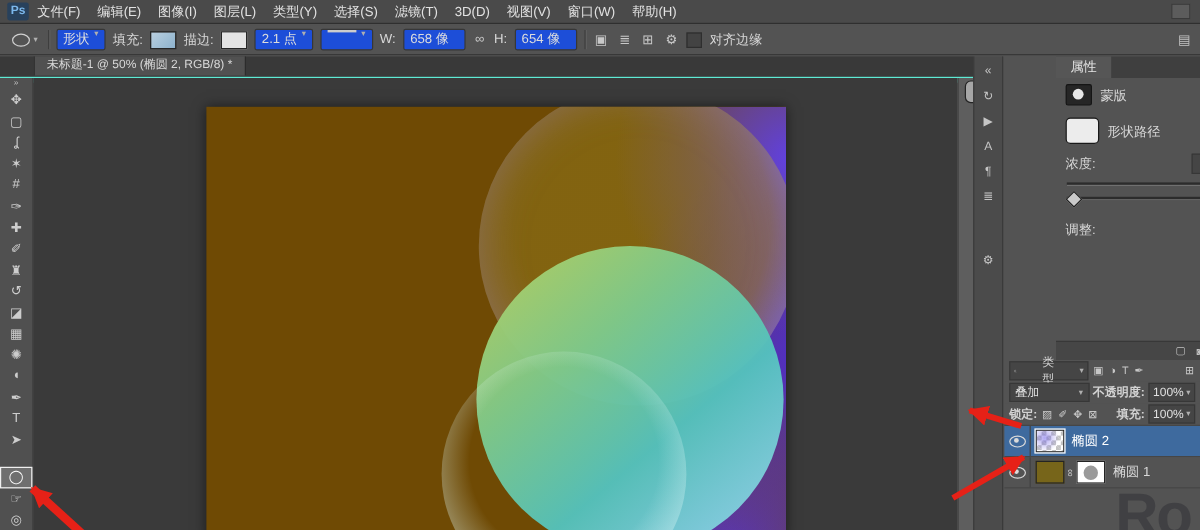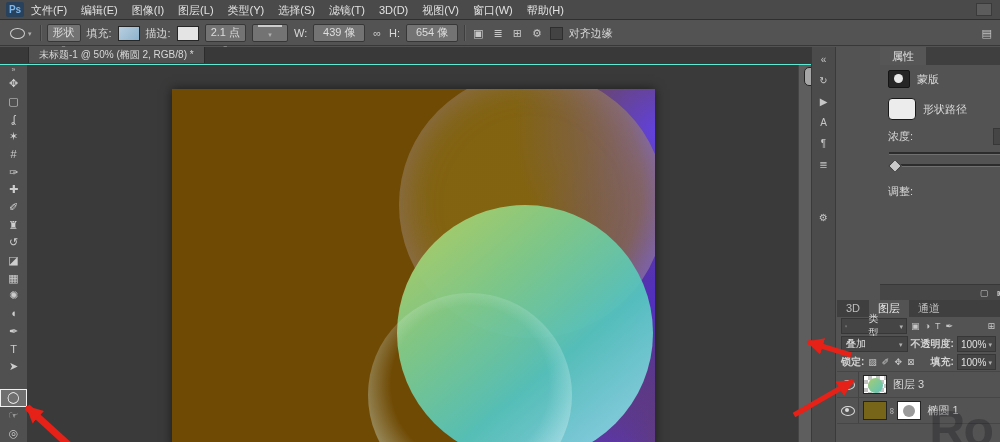--- a/index.html
+++ b/index.html
@@ -17,8 +17,8 @@
   #optionsbar{position:absolute;left:0;top:21px;width:100%;height:25px;background:#535353;
               border-bottom:1px solid #383838;display:flex;align-items:center;gap:6px;
               padding:0 8px;box-sizing:border-box;font-size:11px;}
-  .obox{display:inline-flex;align-items:center;gap:4px;background:#737373;border:1px solid #373737;
-        border-radius:2px;height:16px;padding:0 5px;color:#dddddd;white-space:nowrap;flex-direction:column;}
+  .obox{display:inline-flex;gap:4px;background:#1d4ed8;border:1px solid #373737;
+        border-radius:2px;height:16px;padding:0 5px;color:#dddddd;white-space:nowrap;}
   .caret{font-size:7px;color:#b0b0b0;line-height:1;}
   .caret::after{content:"▾";}
   .vsep{width:1px;height:16px;background:#3e3e3e;box-shadow:1px 0 0 #616161;}

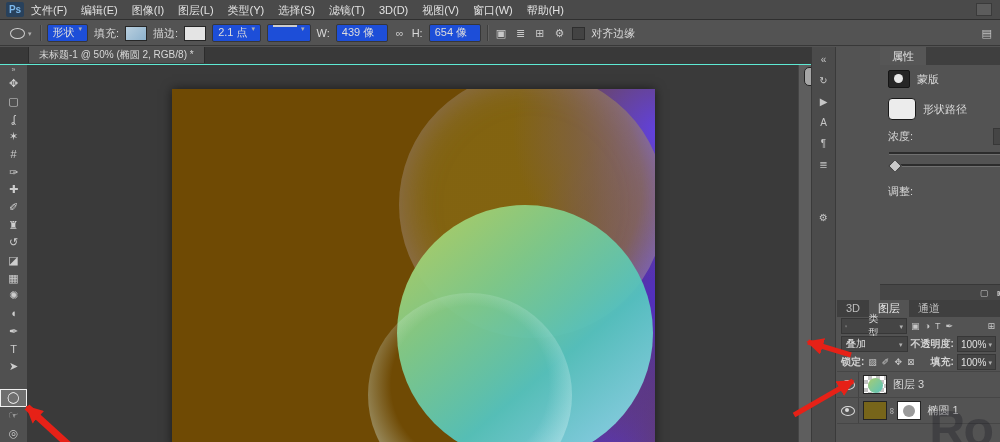--- a/index.html
+++ b/index.html
@@ -185,7 +185,7 @@
       <span class="caret"></span>
     </span>
     <span>W:</span>
-    <span class="obox num-box">439 像</span>
+    <span class="obox num-box">658 像</span>
     <span class="icon-btn">∞</span>
     <span>H:</span>
     <span class="obox num-box">654 像</span>

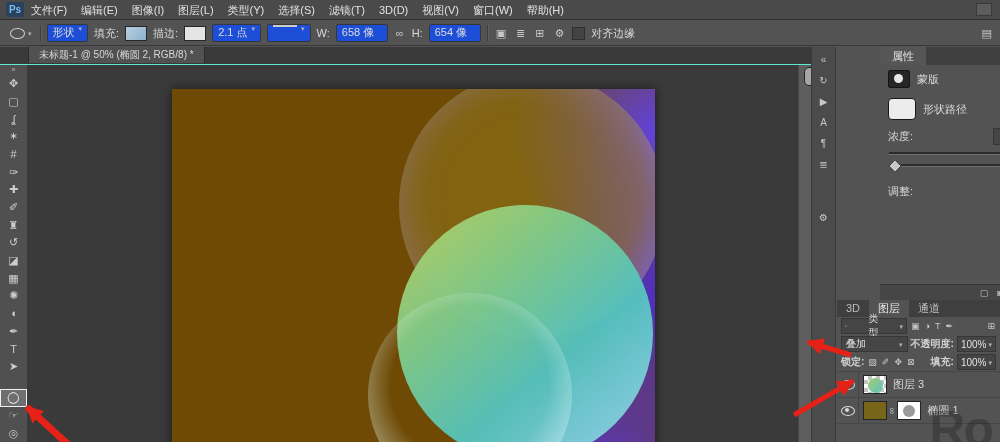--- a/index.html
+++ b/index.html
@@ -295,11 +295,6 @@
     </div>
 
     <div id="layers">
-      <div class="ltabs">
-        <span class="ltab">3D</span>
-        <span class="ltab active">图层</span>
-        <span class="ltab">通道</span>
-      </div>
       <div class="lfilter">
         <span class="searchbox">
           <svg width="9" height="9" viewBox="0 0 10 10">

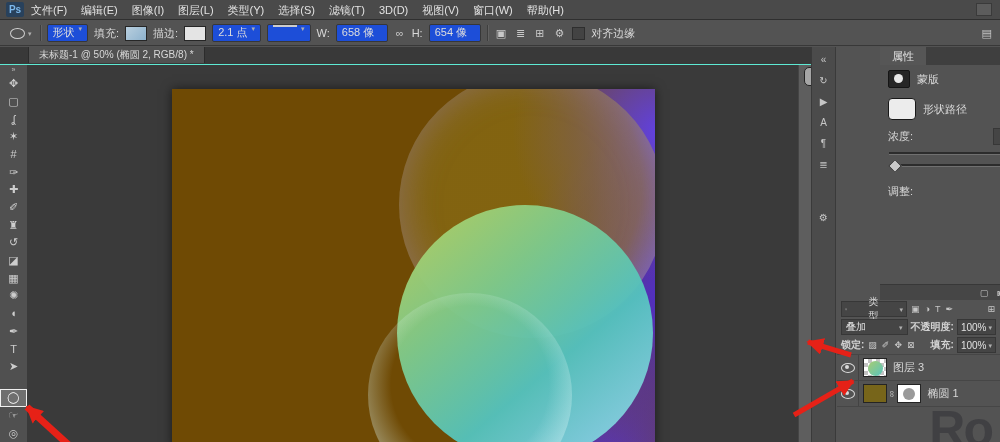--- a/index.html
+++ b/index.html
@@ -334,6 +334,15 @@
         </span>
       </div>
       <div class="llist">
+        <div class="layer sel">
+          <span class="eyecell">
+              <span class="eye"></span>
+            </span>
+          <span class="thumb checker outline">
+              <span class="thumb-e2"></span>
+            </span>
+          <span class="lname">椭圆 2</span>
+        </div>
         <div class="layer">
           <span class="eyecell">
               <span class="eye"></span>

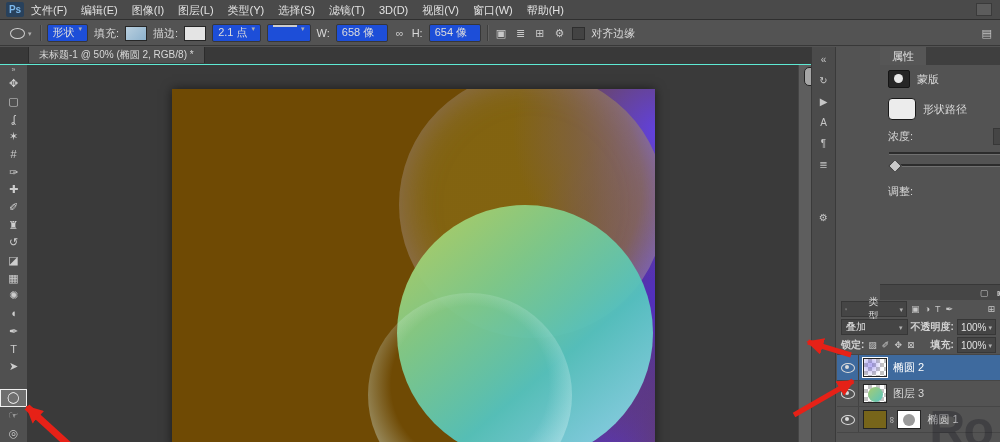--- a/index.html
+++ b/index.html
@@ -347,15 +347,6 @@
           <span class="eyecell">
               <span class="eye"></span>
             </span>
-          <span class="thumb checker">
-              <span class="thumb-ball"></span>
-            </span>
-          <span class="lname">图层 3</span>
-        </div>
-        <div class="layer">
-          <span class="eyecell">
-              <span class="eye"></span>
-            </span>
           <span class="thumb thumb-solid"></span>
           <span class="chainlink">∞</span>
           <span class="thumb thumb-mask">

